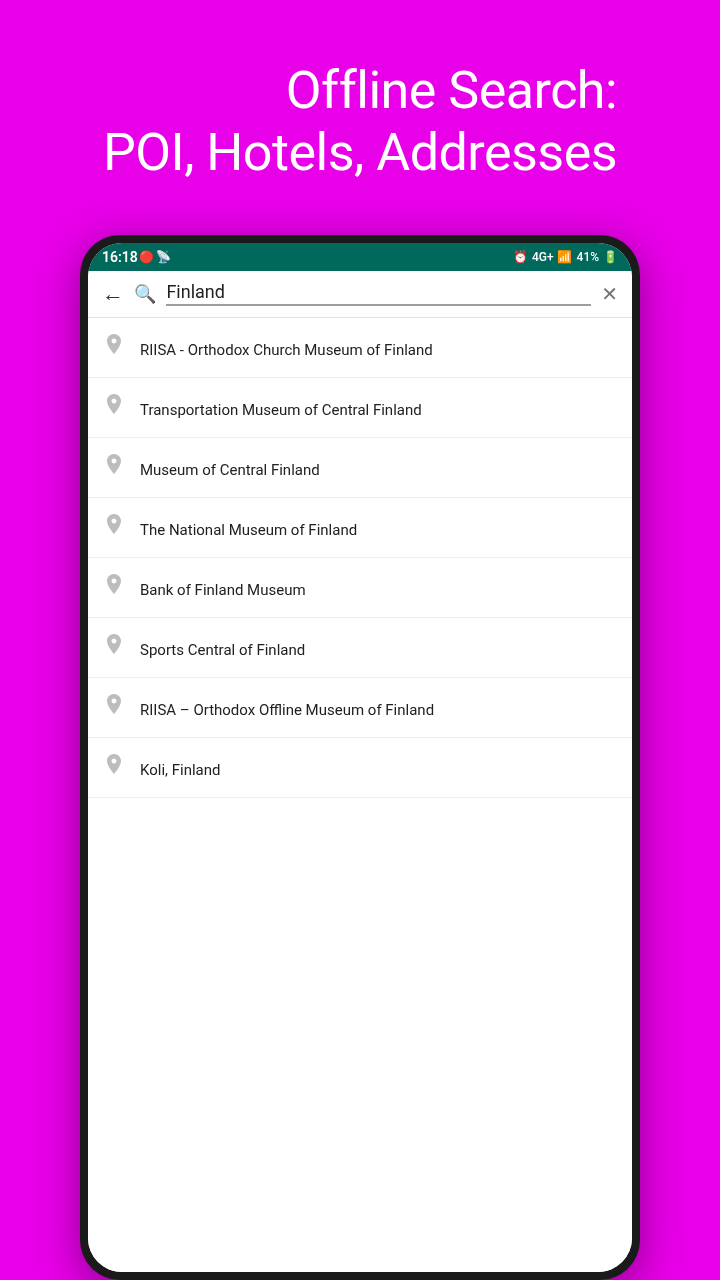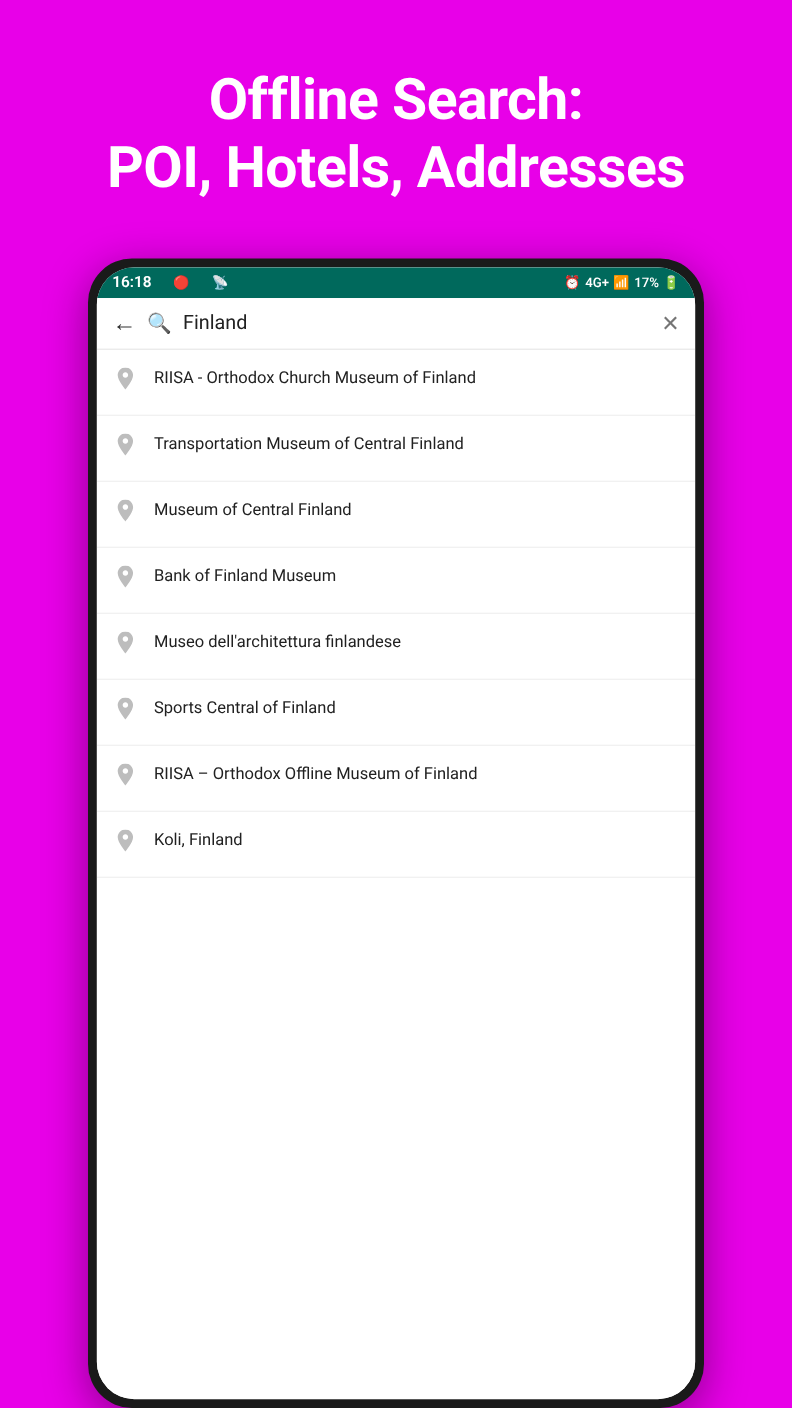--- a/index.html
+++ b/index.html
@@ -17,9 +17,9 @@
 
     .hero-text {
       color: white;
-      text-align: center;
+      text-align: right;
       font-size: 52px;
-      font-weight: 700;
+      font-weight: 400;
       line-height: 1.2;
       padding: 60px 40px 50px 40px;
       letter-spacing: -0.5px;

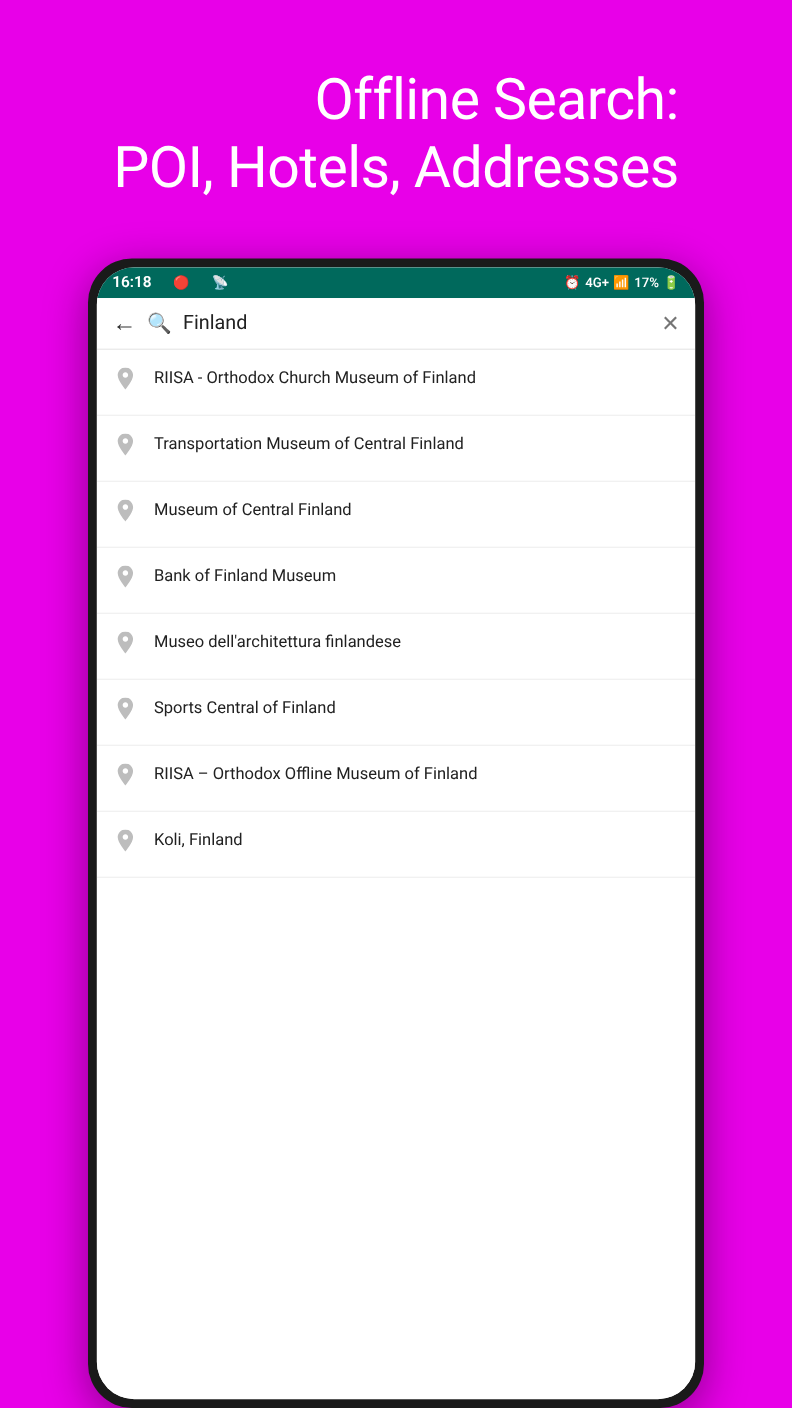--- a/index.html
+++ b/index.html
@@ -59,7 +59,7 @@
     .status-left {
       display: flex;
       align-items: center;
-      gap: 20px;
+      gap: 2px;
     }
 
     .status-time {

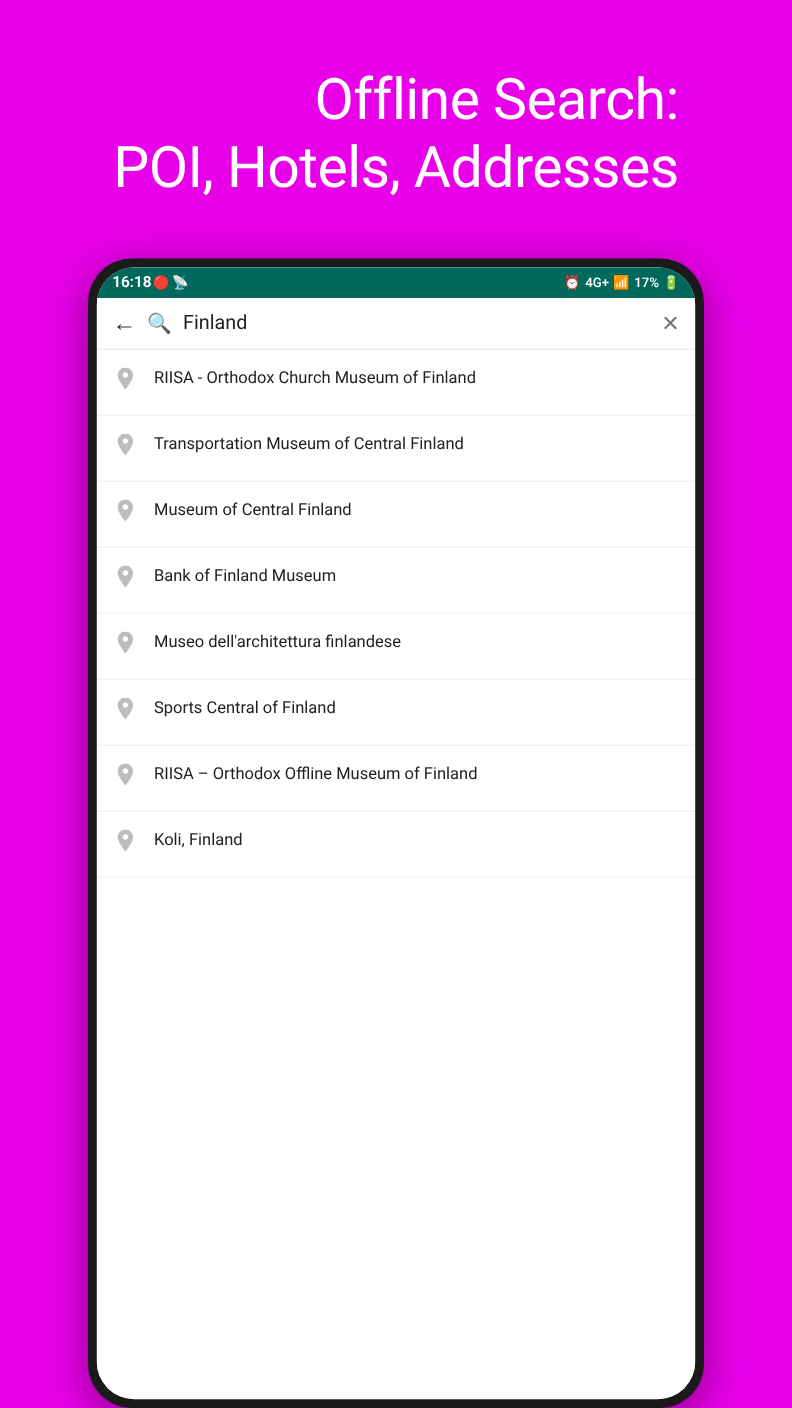--- a/index.html
+++ b/index.html
@@ -173,7 +173,7 @@
         <span>⏰</span>
         <span>4G+</span>
         <span>📶</span>
-        <span>17%</span>
+        <span>41%</span>
         <span>🔋</span>
       </div>
     </div>

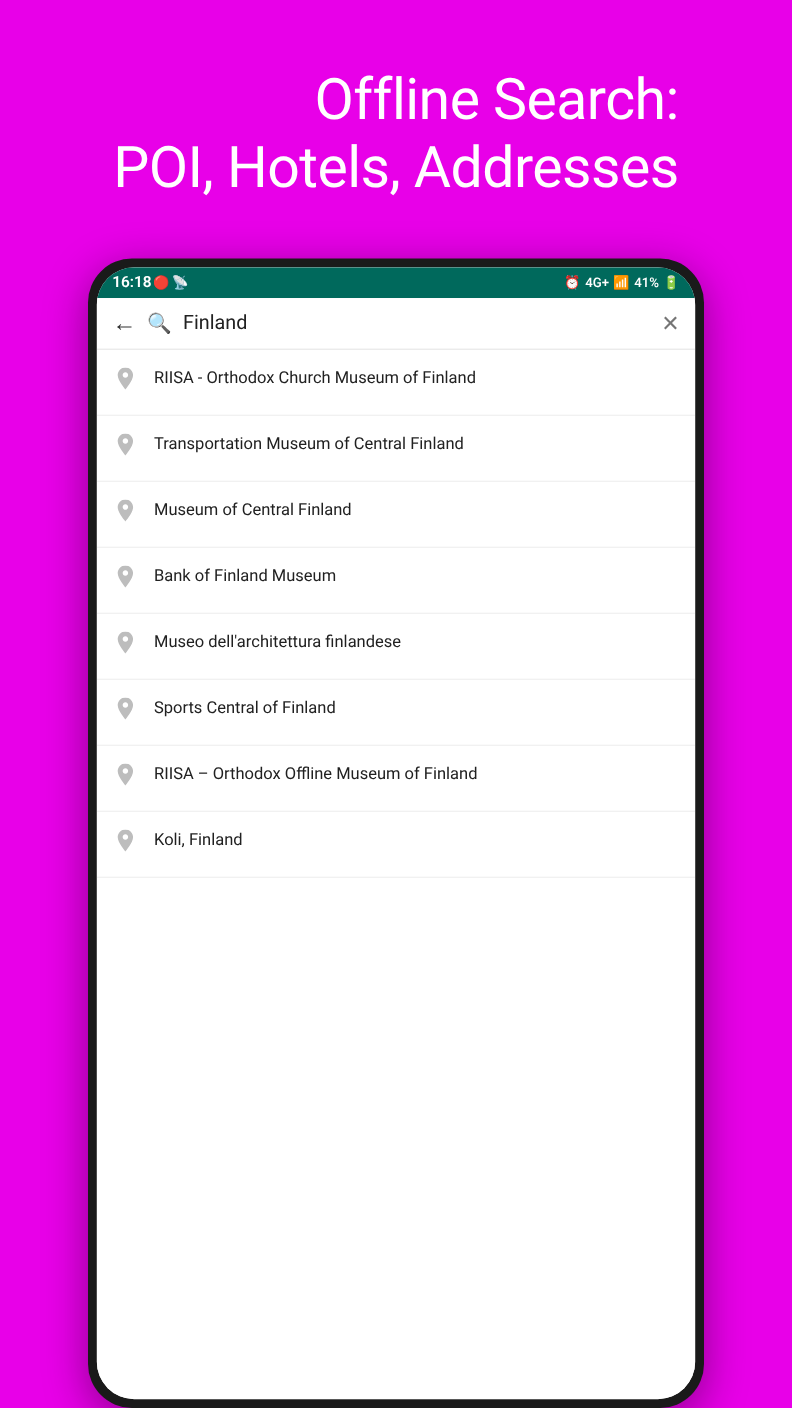--- a/index.html
+++ b/index.html
@@ -103,7 +103,7 @@
     .search-input-underline {
       flex: 1;
       display: flex;
-      flex-direction: row;
+      flex-direction: column;
     }
 
     .search-input-underline .text {

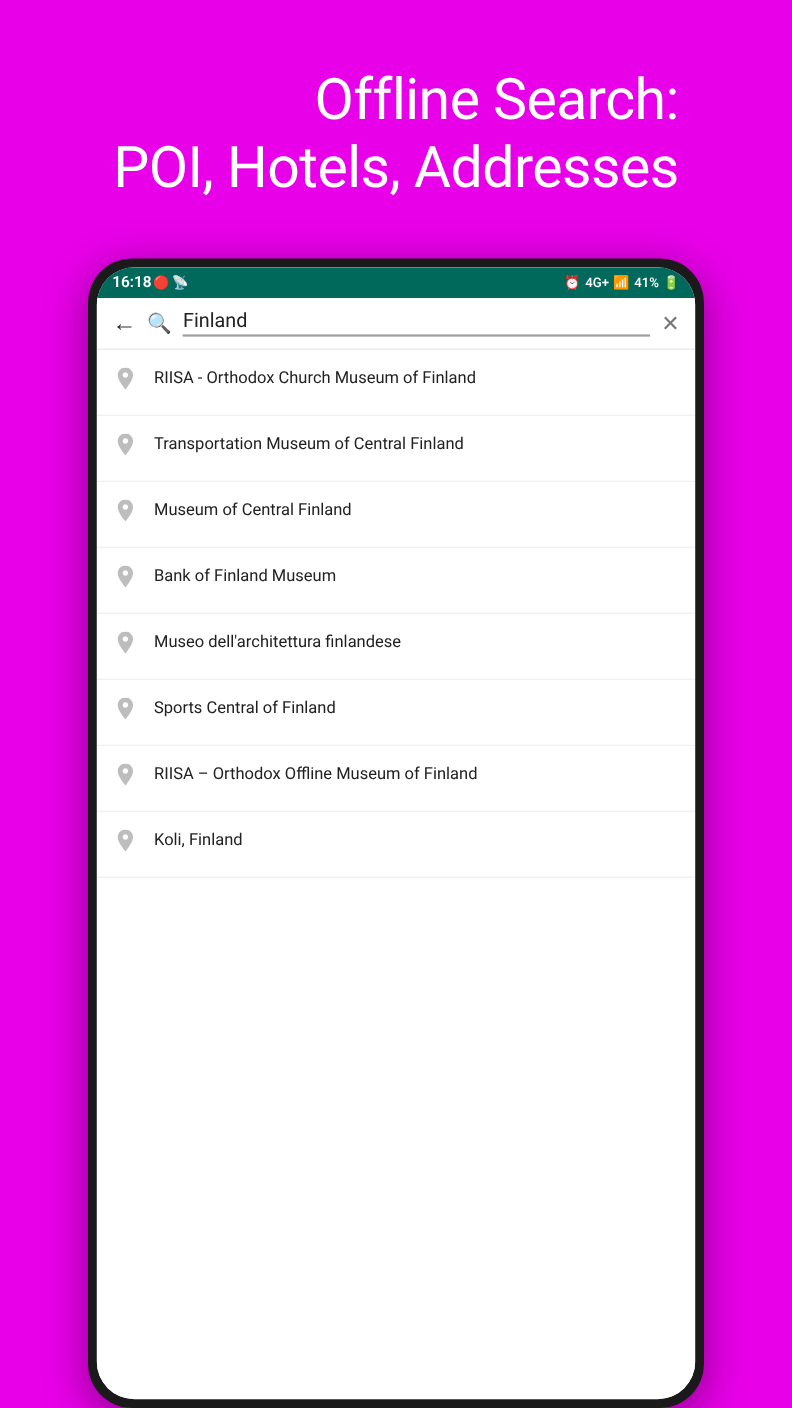--- a/index.html
+++ b/index.html
@@ -131,7 +131,7 @@
 
     .result-item {
       display: flex;
-      align-items: flex-start;
+      align-items: flex-end;
       padding: 16px 14px;
       border-bottom: 1px solid #eeeeee;
       cursor: pointer;

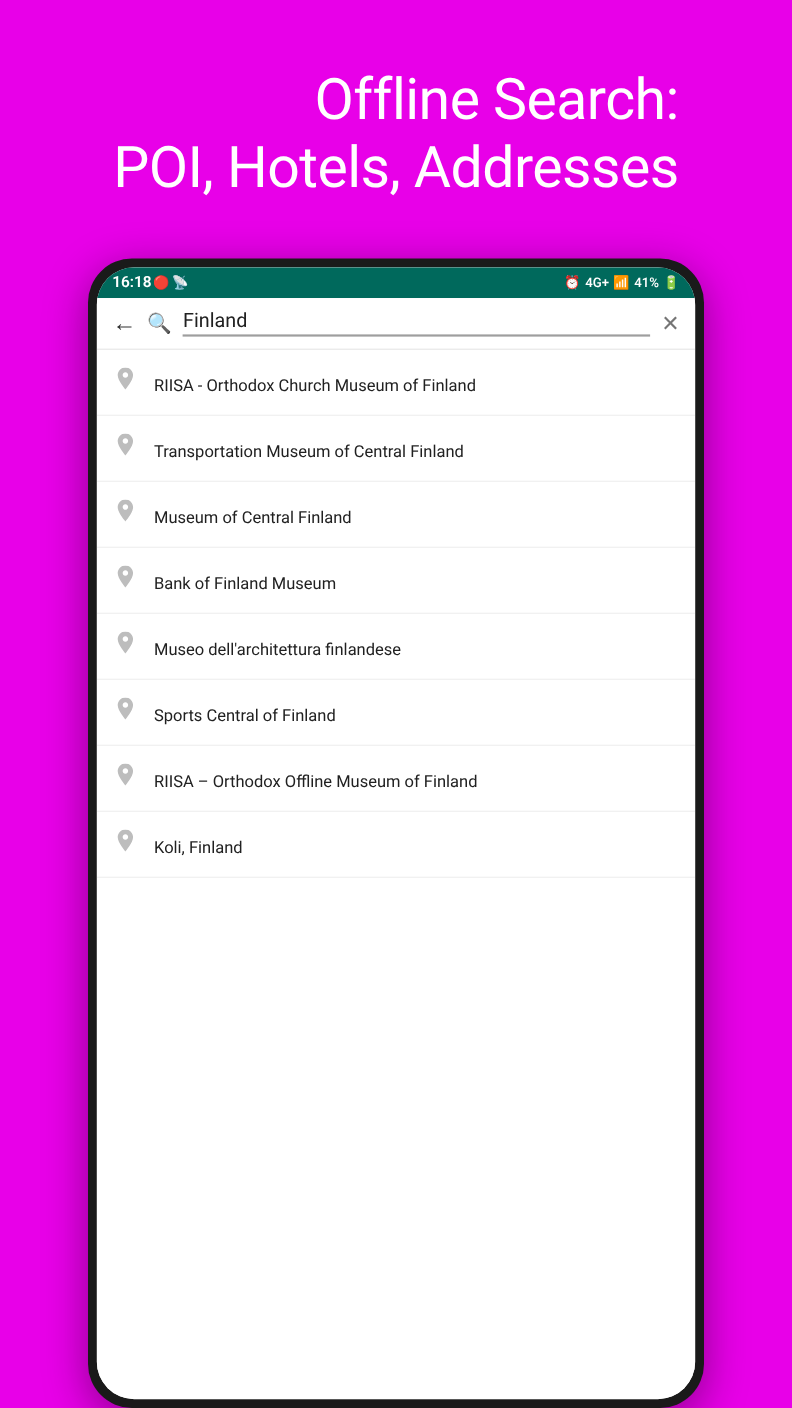--- a/index.html
+++ b/index.html
@@ -211,6 +211,12 @@
         <span class="result-text">Museum of Central Finland</span>
       </div>
 
+      <div class="result-item">
+        <span class="pin-icon"><svg width="18" height="22" viewBox="0 0 18 22" fill="none" xmlns="http://www.w3.org/2000/svg">
+      <path d="M9 0C5.13 0 2 3.13 2 7c0 5.25 7 13 7 13s7-7.75 7-13c0-3.87-3.13-7-7-7zm0 9.5c-1.38 0-2.5-1.12-2.5-2.5S7.62 4.5 9 4.5s2.5 1.12 2.5 2.5S10.38 9.5 9 9.5z" fill="#bdbdbd"></path>
+    </svg></span>
+        <span class="result-text">The National Museum of Finland</span>
+      </div>
 
       <div class="result-item">
         <span class="pin-icon"><svg width="18" height="22" viewBox="0 0 18 22" fill="none" xmlns="http://www.w3.org/2000/svg">

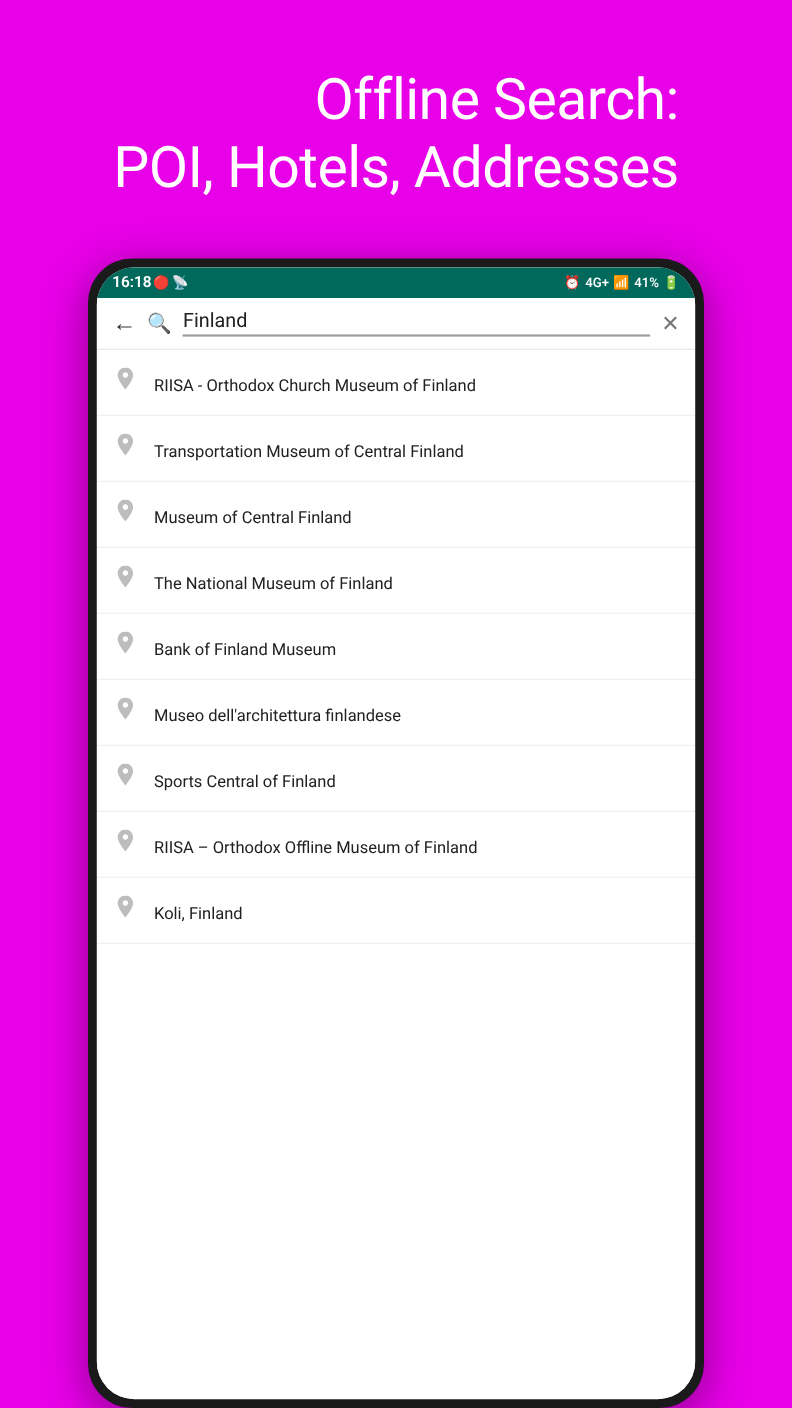--- a/index.html
+++ b/index.html
@@ -225,12 +225,6 @@
         <span class="result-text">Bank of Finland Museum</span>
       </div>
 
-      <div class="result-item">
-        <span class="pin-icon"><svg width="18" height="22" viewBox="0 0 18 22" fill="none" xmlns="http://www.w3.org/2000/svg">
-      <path d="M9 0C5.13 0 2 3.13 2 7c0 5.25 7 13 7 13s7-7.75 7-13c0-3.87-3.13-7-7-7zm0 9.5c-1.38 0-2.5-1.12-2.5-2.5S7.62 4.5 9 4.5s2.5 1.12 2.5 2.5S10.38 9.5 9 9.5z" fill="#bdbdbd"></path>
-    </svg></span>
-        <span class="result-text">Museo dell'architettura finlandese</span>
-      </div>
 
       <div class="result-item">
         <span class="pin-icon"><svg width="18" height="22" viewBox="0 0 18 22" fill="none" xmlns="http://www.w3.org/2000/svg">

